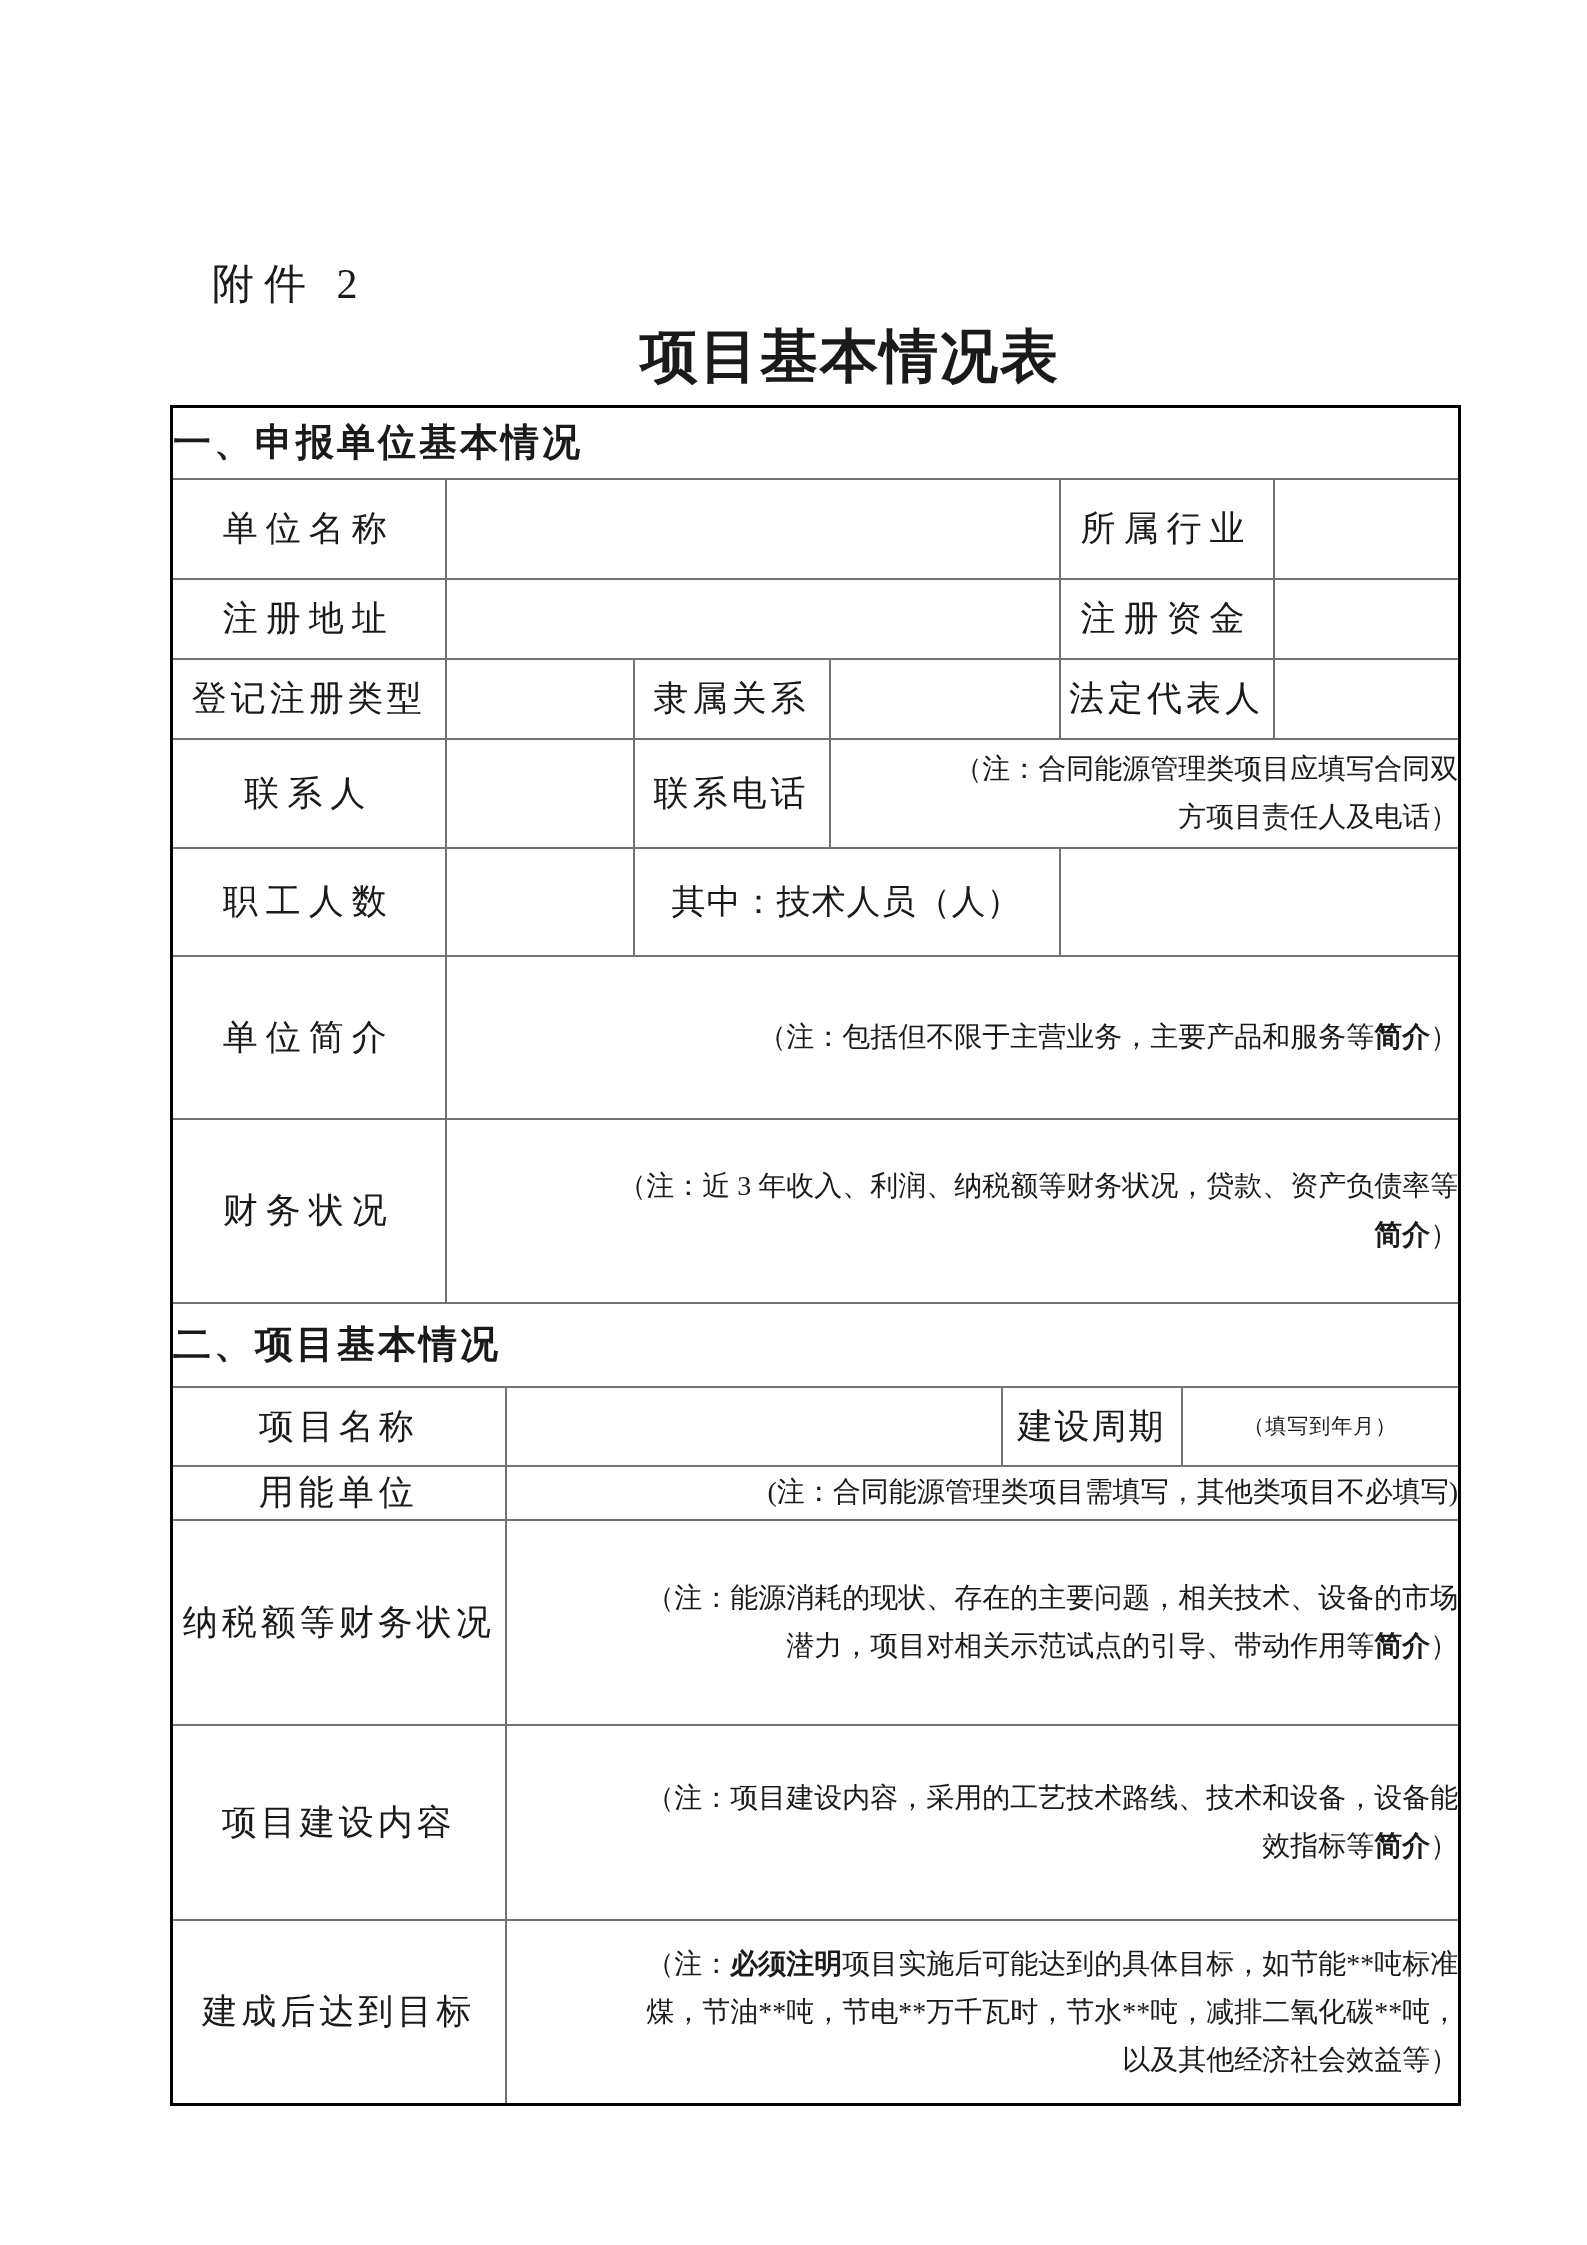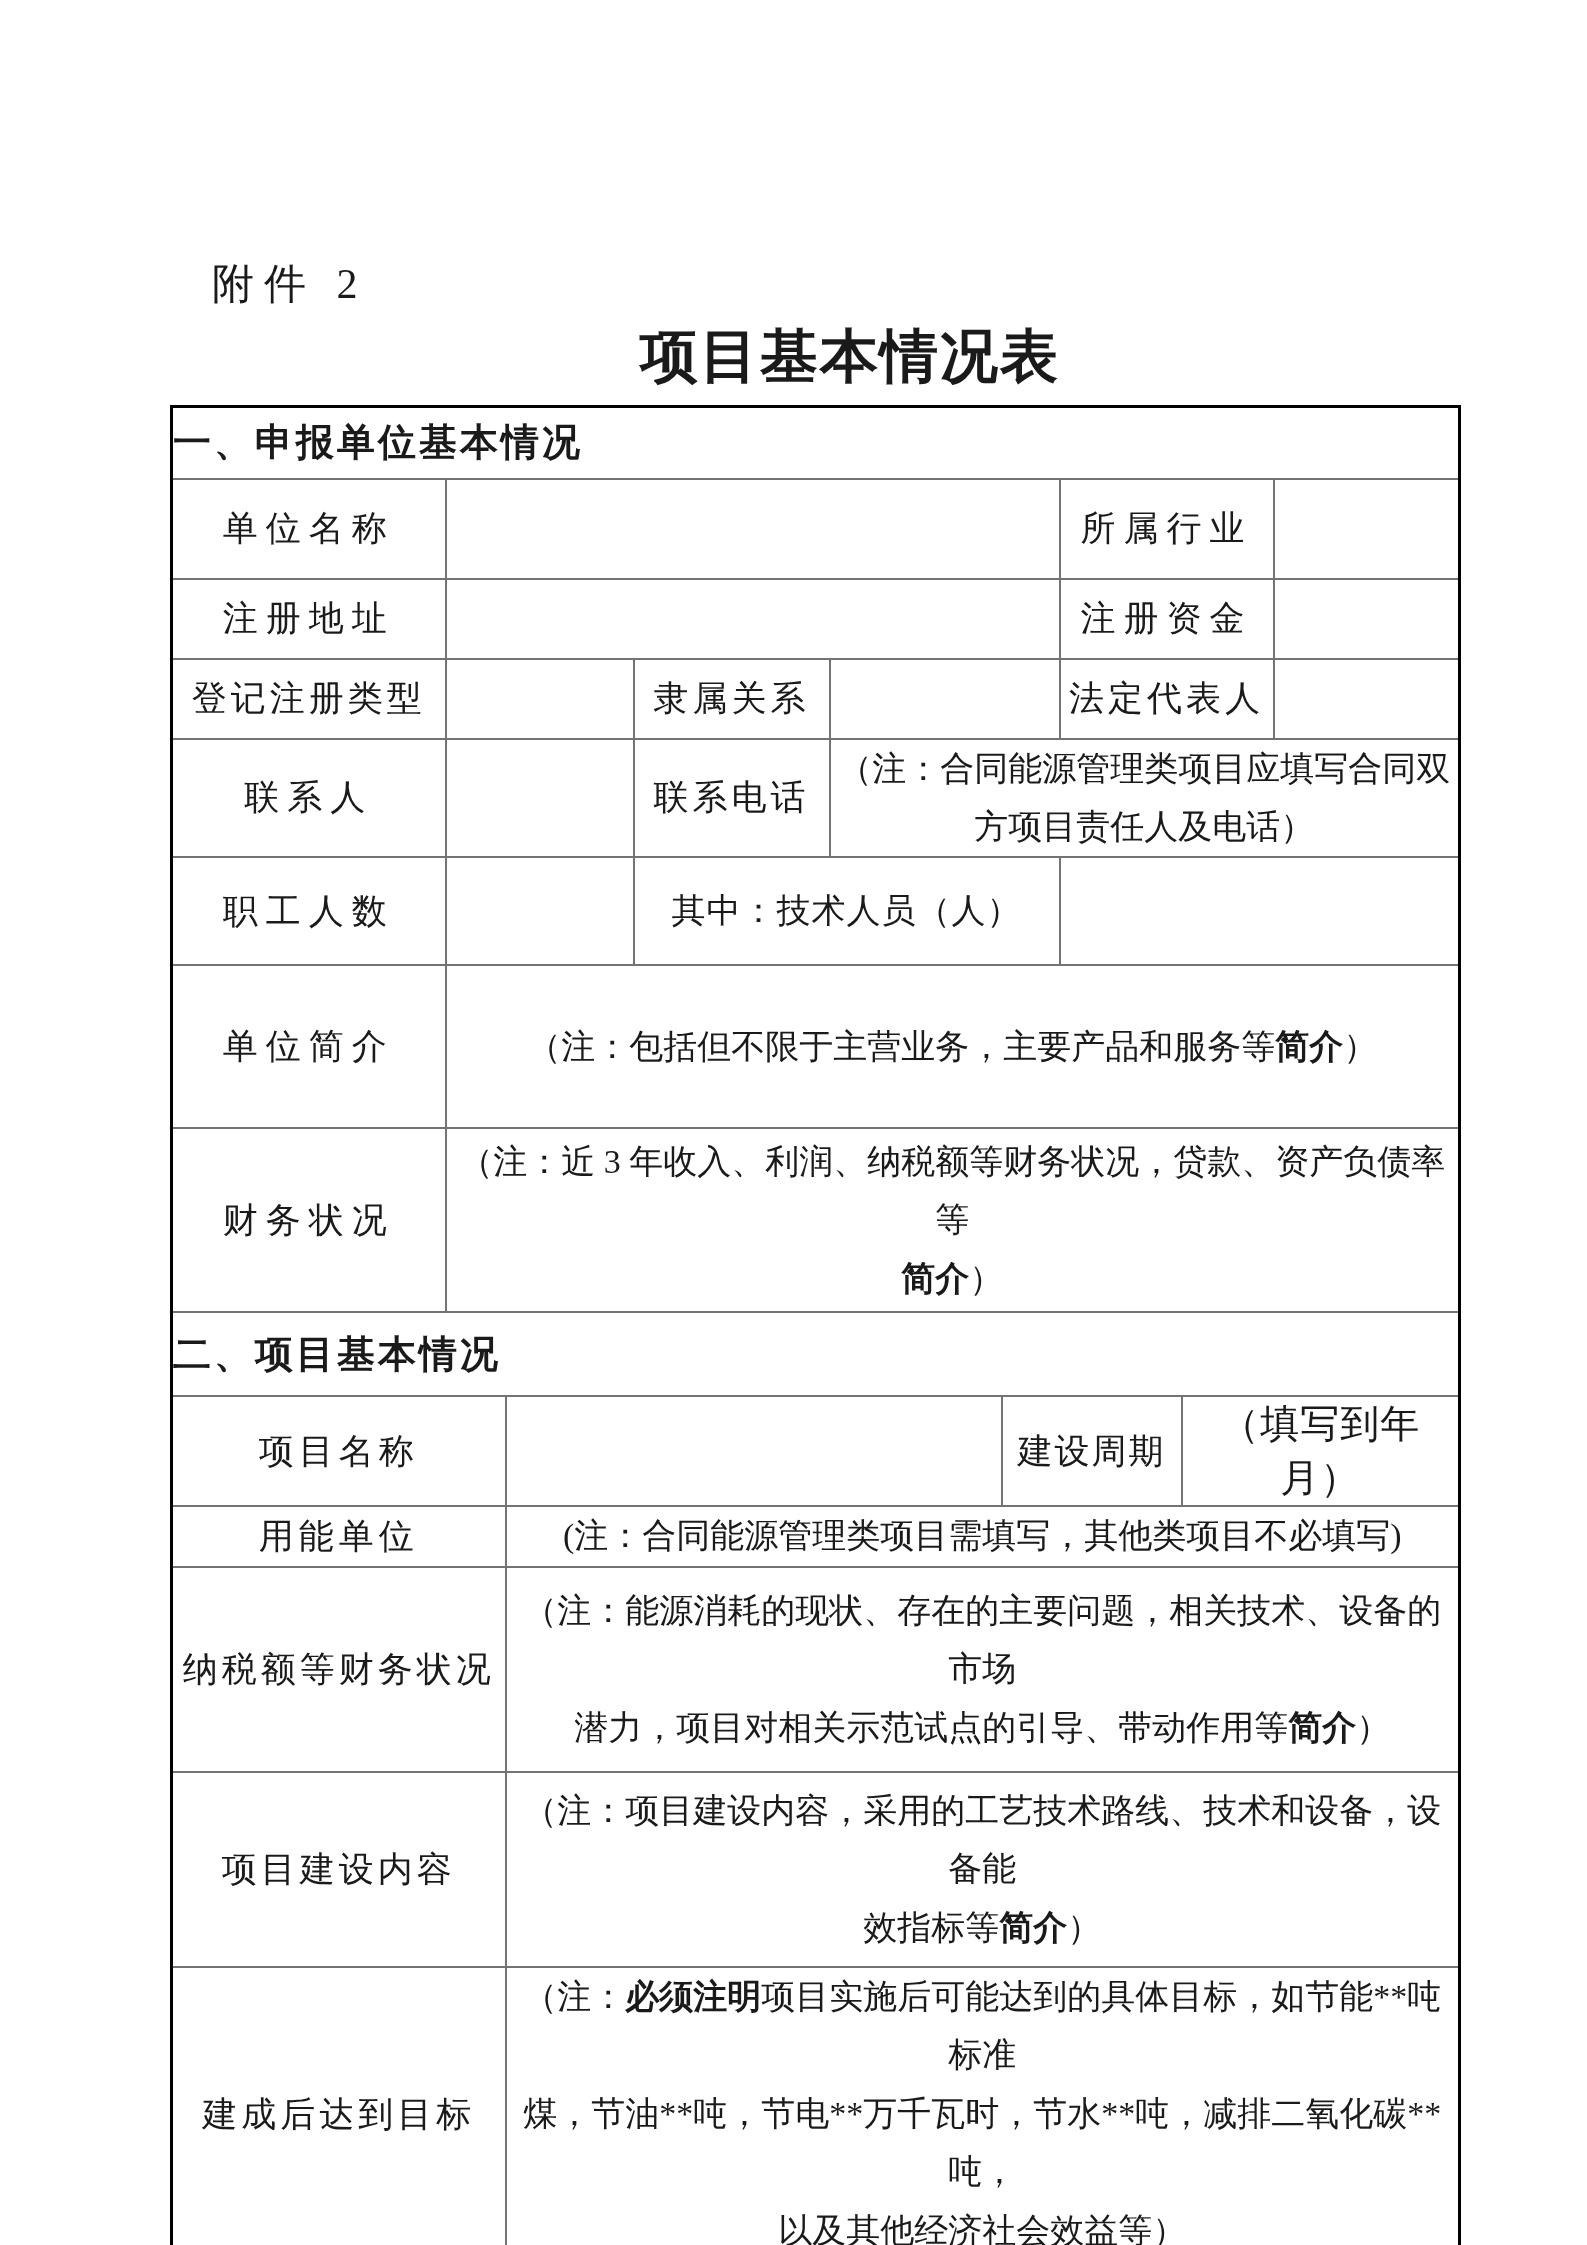--- a/index.html
+++ b/index.html
@@ -69,8 +69,8 @@
     letter-spacing: 1px;
   }
   td.note {
-    font-size: 34px;
-    text-align: center;
+    font-size: 28px;
+    text-align: right;
     padding: 8px 16px;
     line-height: 1.72;
     white-space: pre-line;

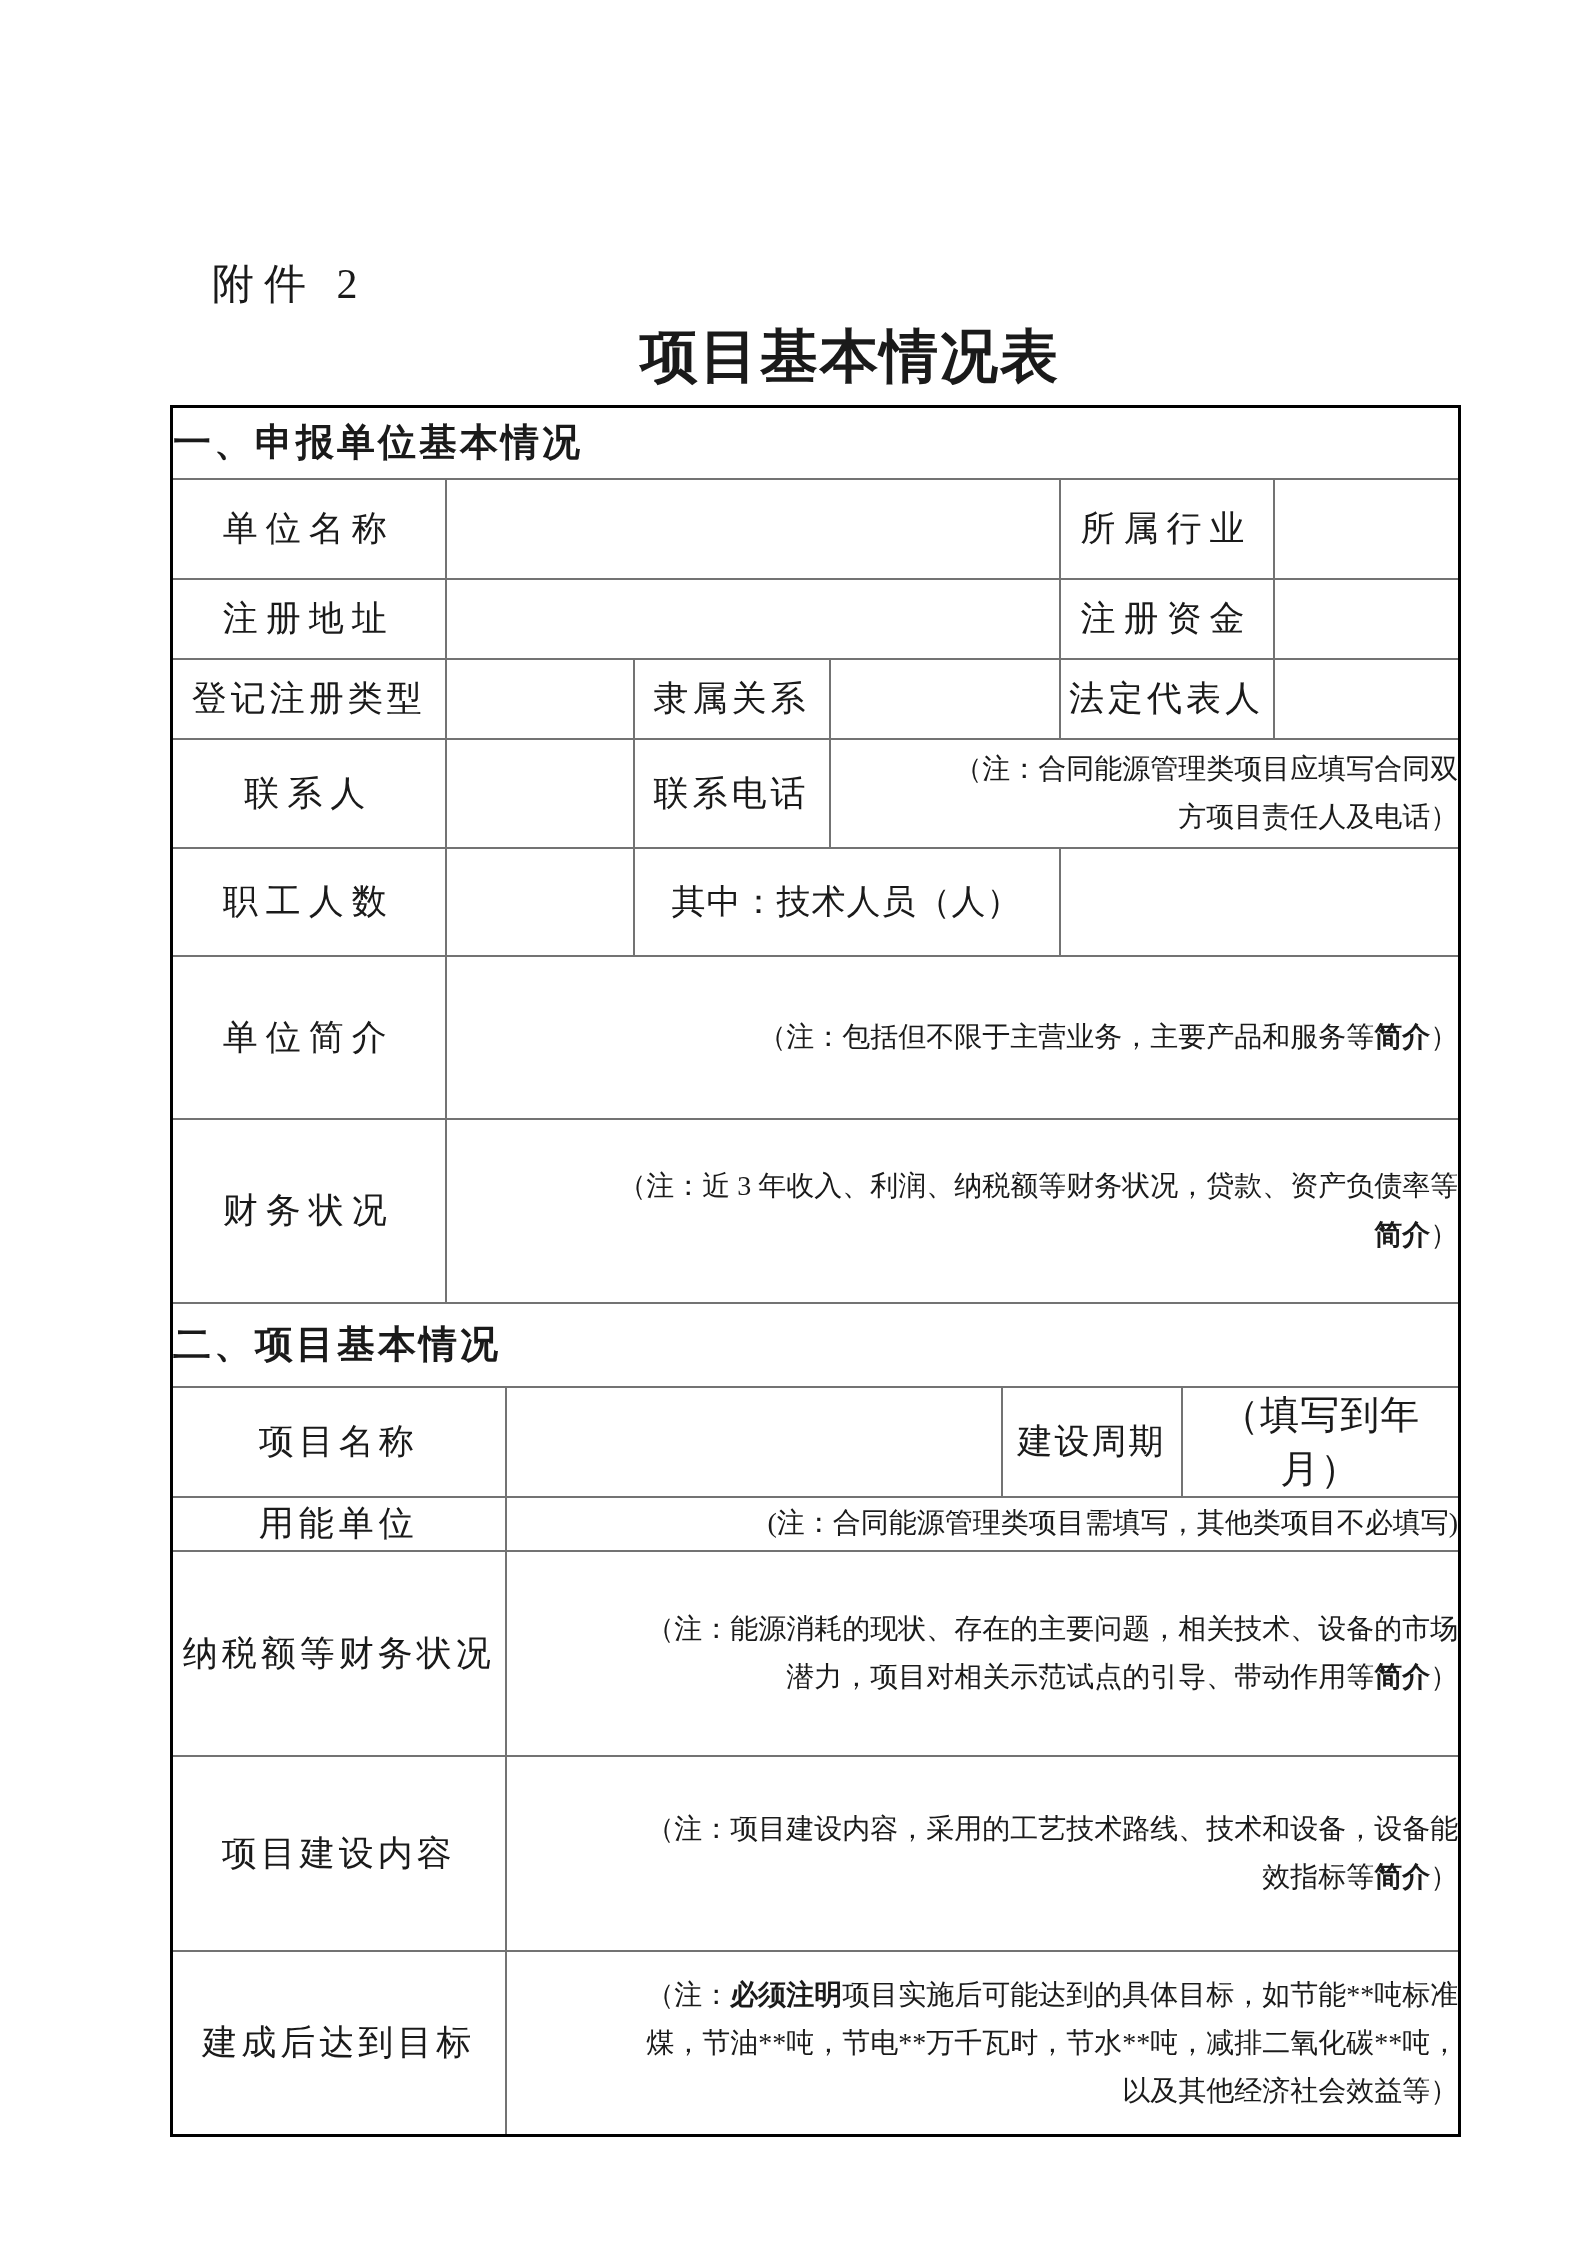--- a/index.html
+++ b/index.html
@@ -163,7 +163,7 @@
     <td class="label-b" colspan="2">项目名称</td>
     <td class="blank" colspan="3"></td>
     <td class="label-b" colspan="2" style="letter-spacing:2px">建设周期</td>
-    <td class="mid" colspan="2" style="font-size:39px">（填写到年月）</td>
+    <td class="mid" colspan="2" style="font-size:21px">（填写到年月）</td>
   </tr>
 
   <tr style="height:54px">

